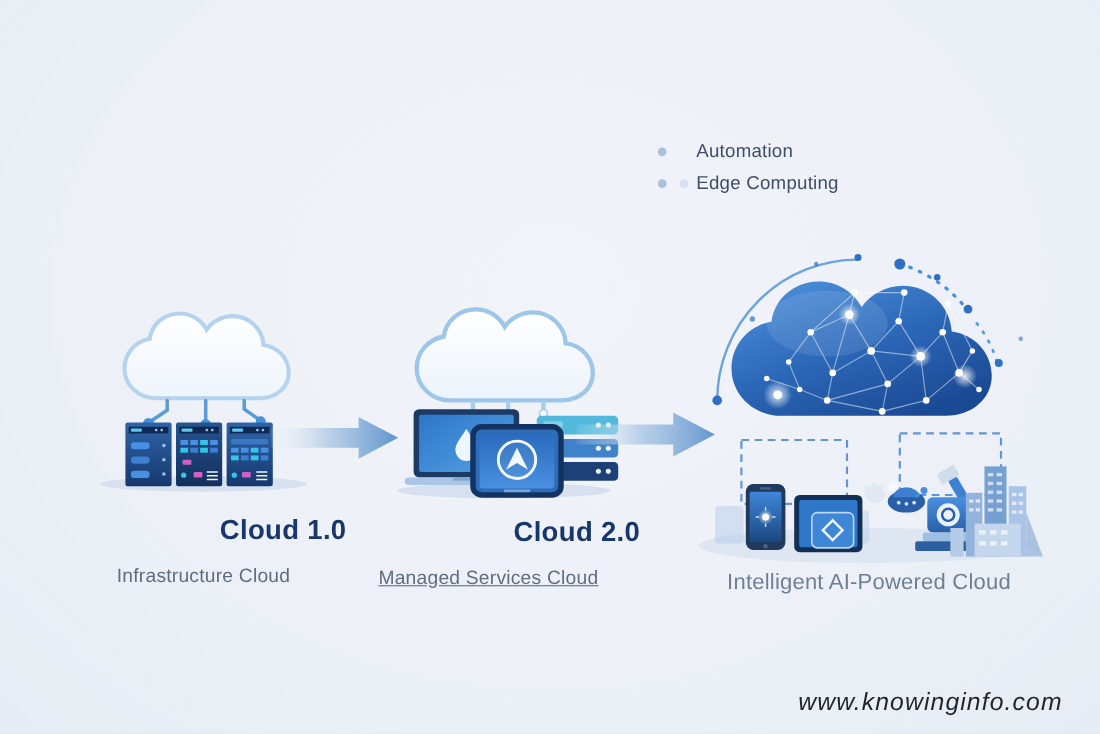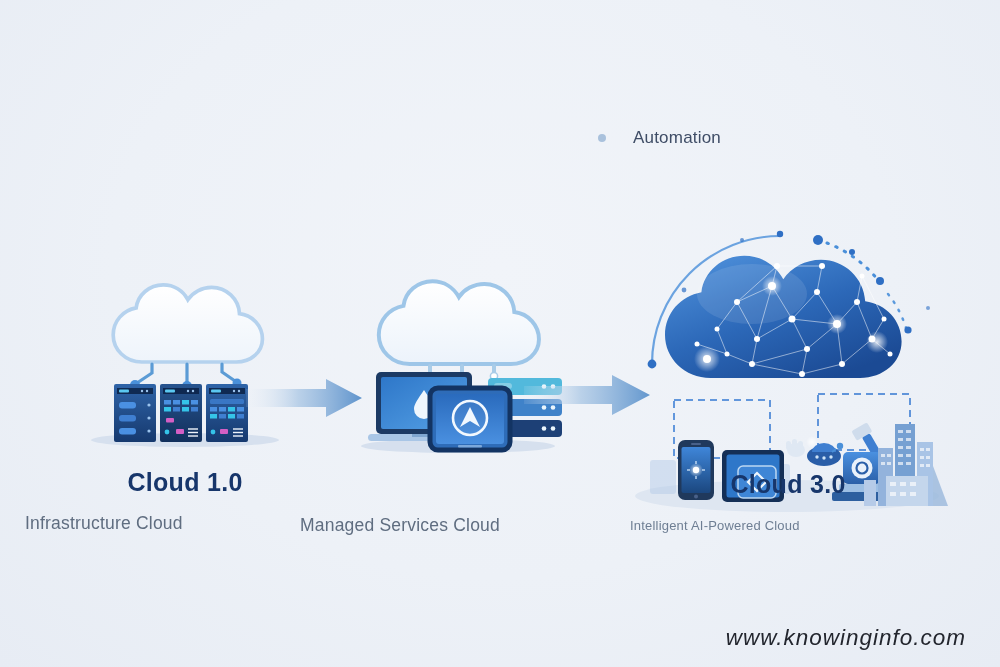--- a/index.html
+++ b/index.html
@@ -54,6 +54,11 @@
       <span class="dot"></span>
       <span class="feature-label">Automation</span>
     </div>
+    <div class="feature-row has2">
+      <span class="dot"></span>
+      <span class="dot secondary"></span>
+      <span class="feature-label">Edge Computing</span>
+    </div>
   </div>
 
   <svg id="svg-stage1" class="stage-svg" width="230" height="174" viewBox="0 0 230 174">

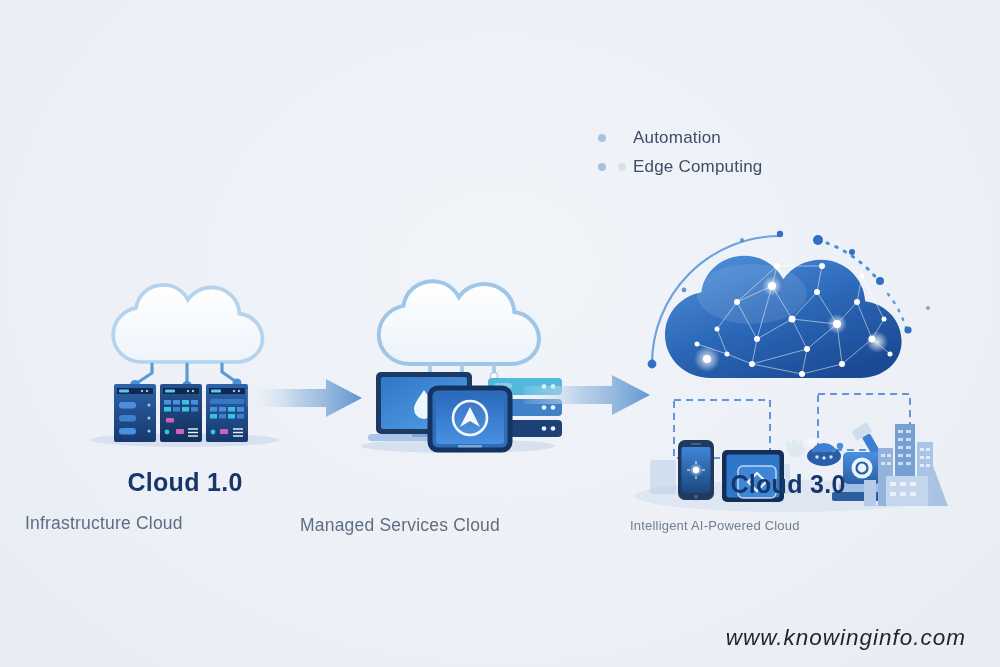--- a/index.html
+++ b/index.html
@@ -25,7 +25,7 @@
   #arrow2{left:524px;top:372px;}
   
   .stage-title{
-    position:absolute;width:260px;text-align:center;
+    position:absolute;width:260px;text-align:right;
     font-size:25px;font-weight:700;color:#17366b;letter-spacing:.3px;
   }
   #title1{left:55px;top:468px;}

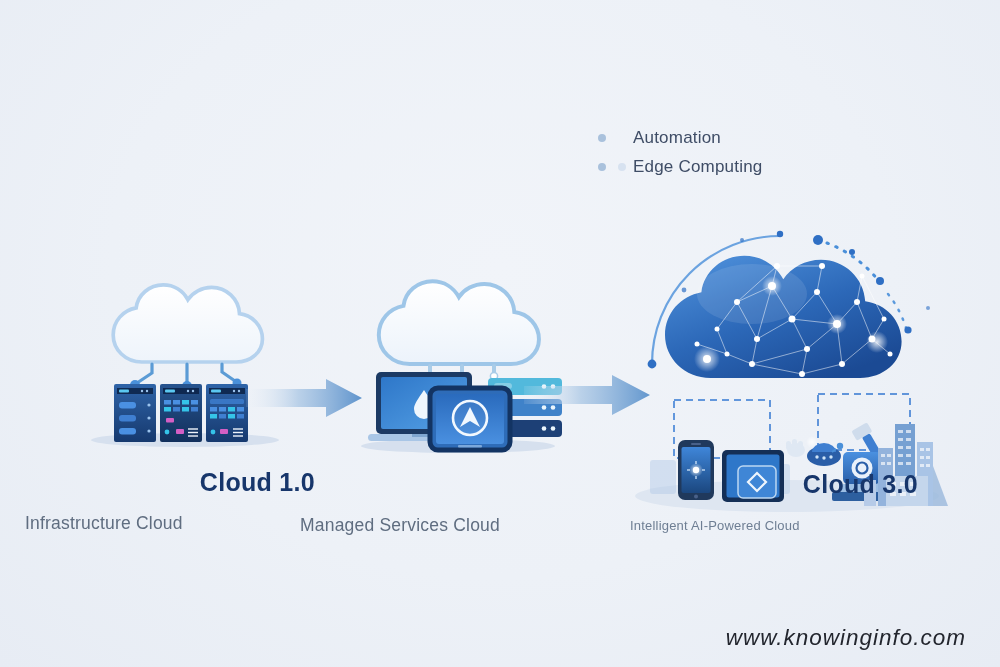--- a/index.html
+++ b/index.html
@@ -428,6 +428,7 @@
   </svg>
 
   <div class="stage-title" id="title1">Cloud 1.0</div>
+  <div class="stage-title" id="title2">Cloud 2.0</div>
   <div class="stage-title" id="title3">Cloud 3.0</div>
   <div class="stage-subtitle" id="sub1">Infrastructure Cloud</div>
   <div class="stage-subtitle" id="sub2">Managed Services Cloud</div>

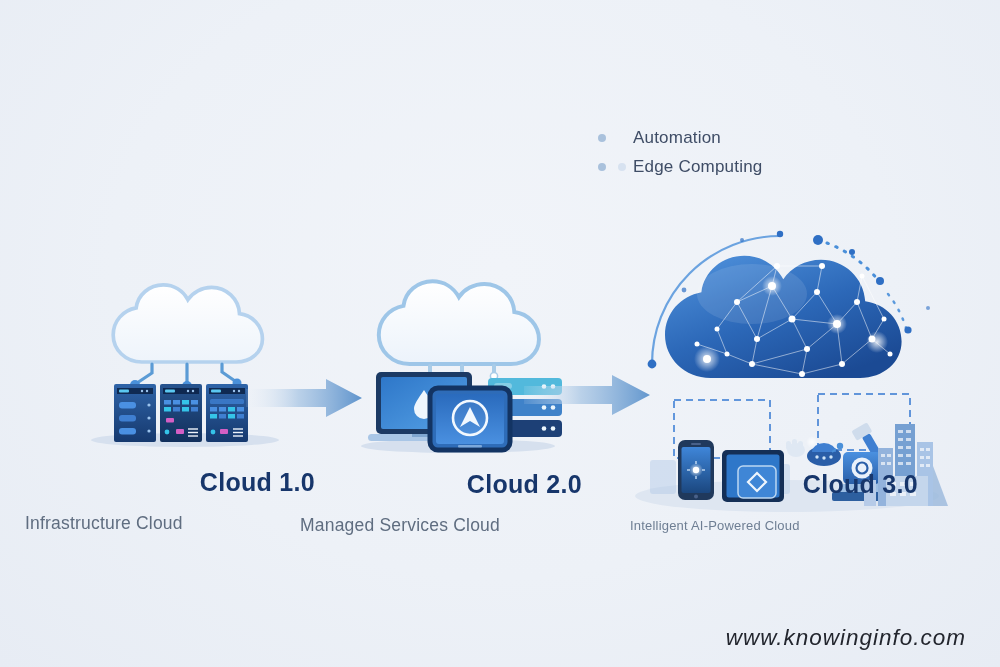--- a/index.html
+++ b/index.html
@@ -429,7 +429,6 @@
 
   <div class="stage-title" id="title1">Cloud 1.0</div>
   <div class="stage-title" id="title2">Cloud 2.0</div>
-  <div class="stage-title" id="title3">Cloud 3.0</div>
   <div class="stage-subtitle" id="sub1">Infrastructure Cloud</div>
   <div class="stage-subtitle" id="sub2">Managed Services Cloud</div>
   <div class="stage-subtitle" id="sub3">Intelligent AI-Powered Cloud</div>

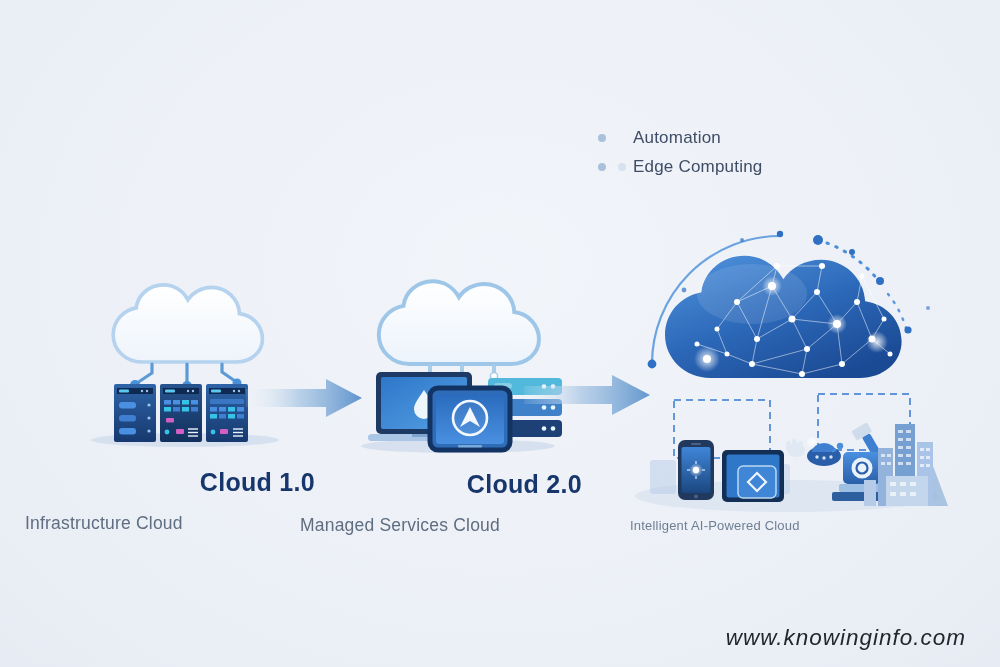--- a/index.html
+++ b/index.html
@@ -32,7 +32,7 @@
   #title2{left:322px;top:470px;}
   #title3{left:658px;top:470px;}
   .stage-subtitle{
-    position:absolute;width:320px;text-align:left;
+    position:absolute;width:320px;text-align:center;
     font-size:17.5px;color:#5f6d80;letter-spacing:.2px;
   }
   #sub1{left:25px;top:513px;}

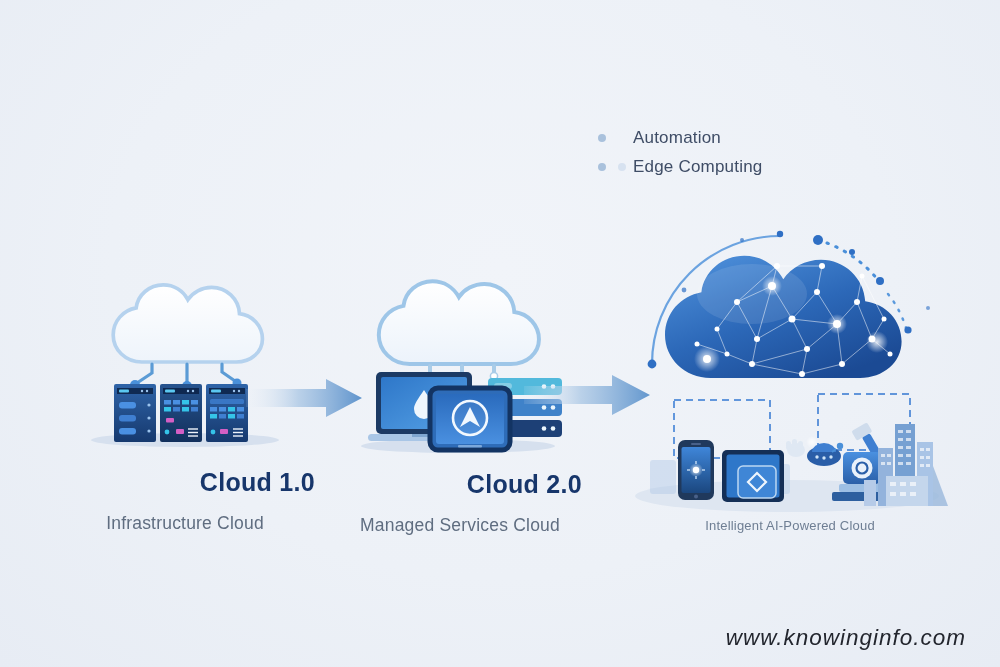--- a/index.html
+++ b/index.html
@@ -36,7 +36,7 @@
     font-size:17.5px;color:#5f6d80;letter-spacing:.2px;
   }
   #sub1{left:25px;top:513px;}
-  #sub2{left:300px;top:515px;}
+  #sub2{left:284px;top:515px;text-decoration:underline;}
   #sub3{left:630px;top:518px;font-size:13px;color:#6e7e93;}
   
   .watermark{

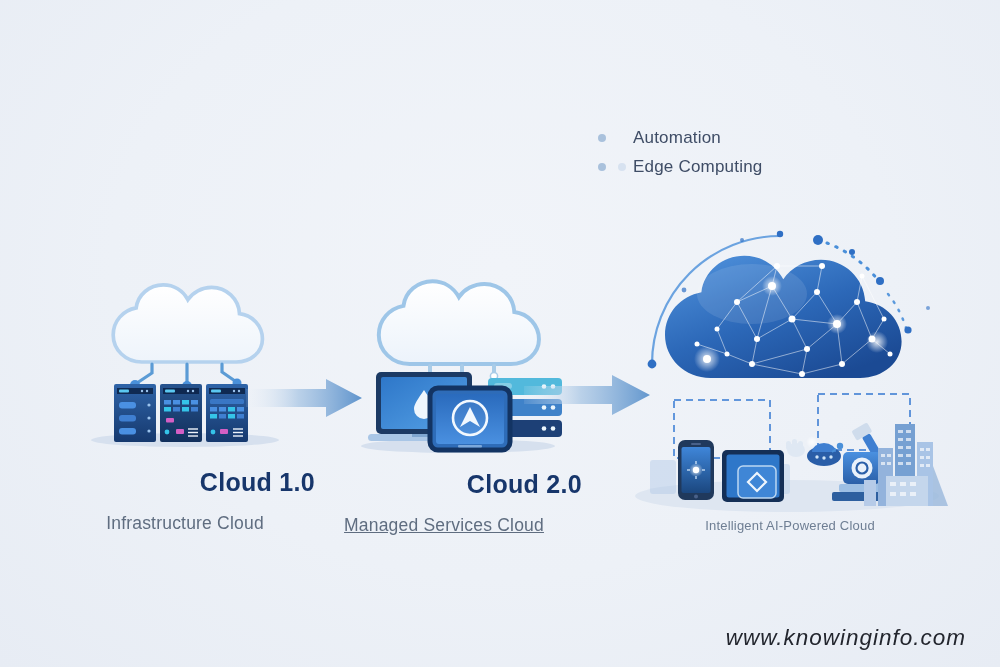--- a/index.html
+++ b/index.html
@@ -37,7 +37,7 @@
   }
   #sub1{left:25px;top:513px;}
   #sub2{left:284px;top:515px;text-decoration:underline;}
-  #sub3{left:630px;top:518px;font-size:13px;color:#6e7e93;}
+  #sub3{left:630px;top:518px;font-size:20px;color:#6e7e93;}
   
   .watermark{
     position:absolute;right:34px;bottom:16px;

